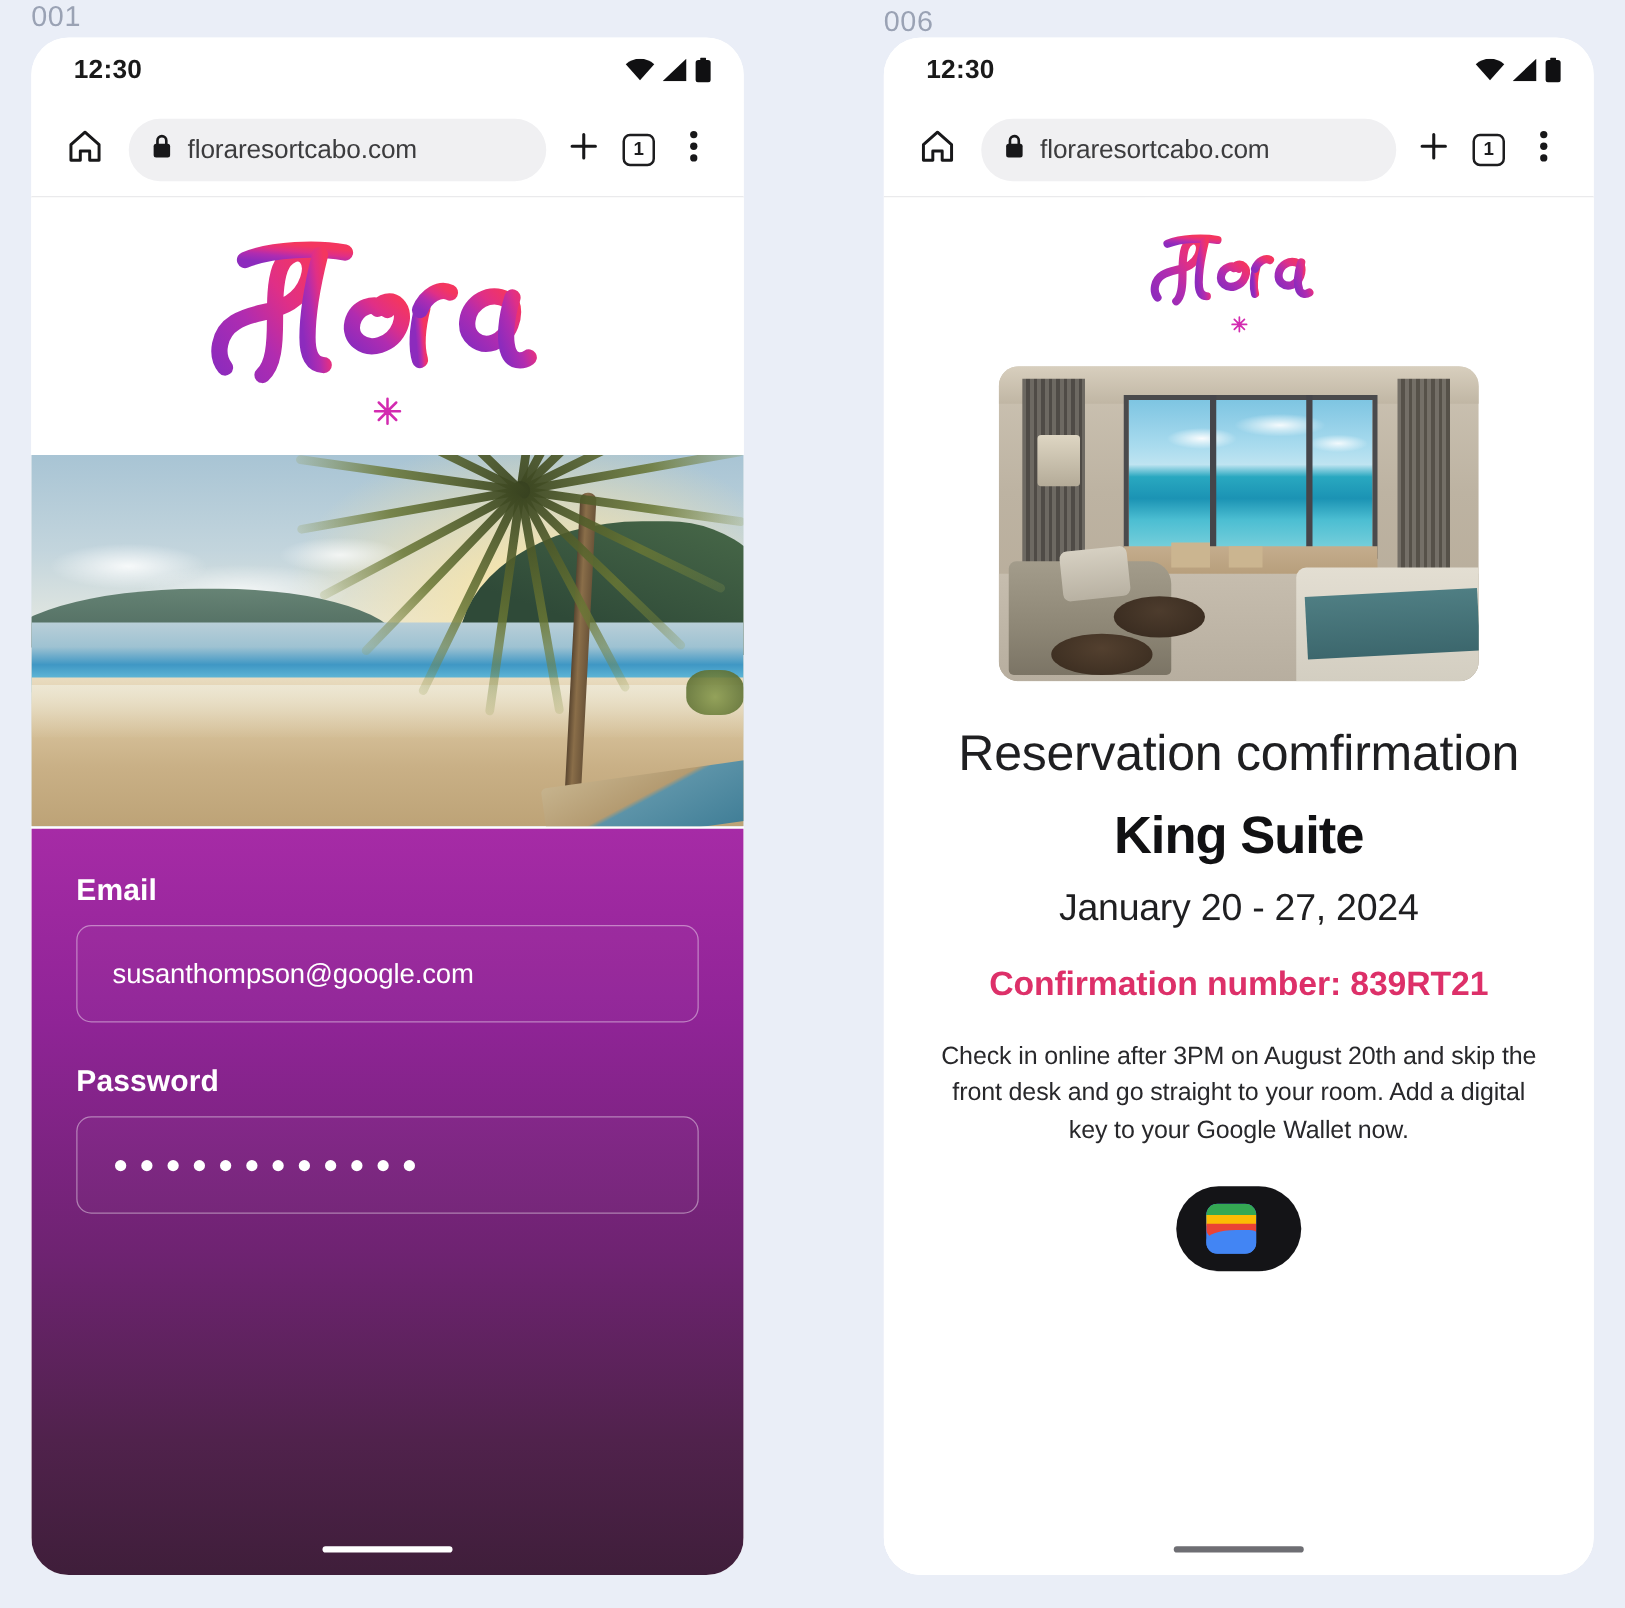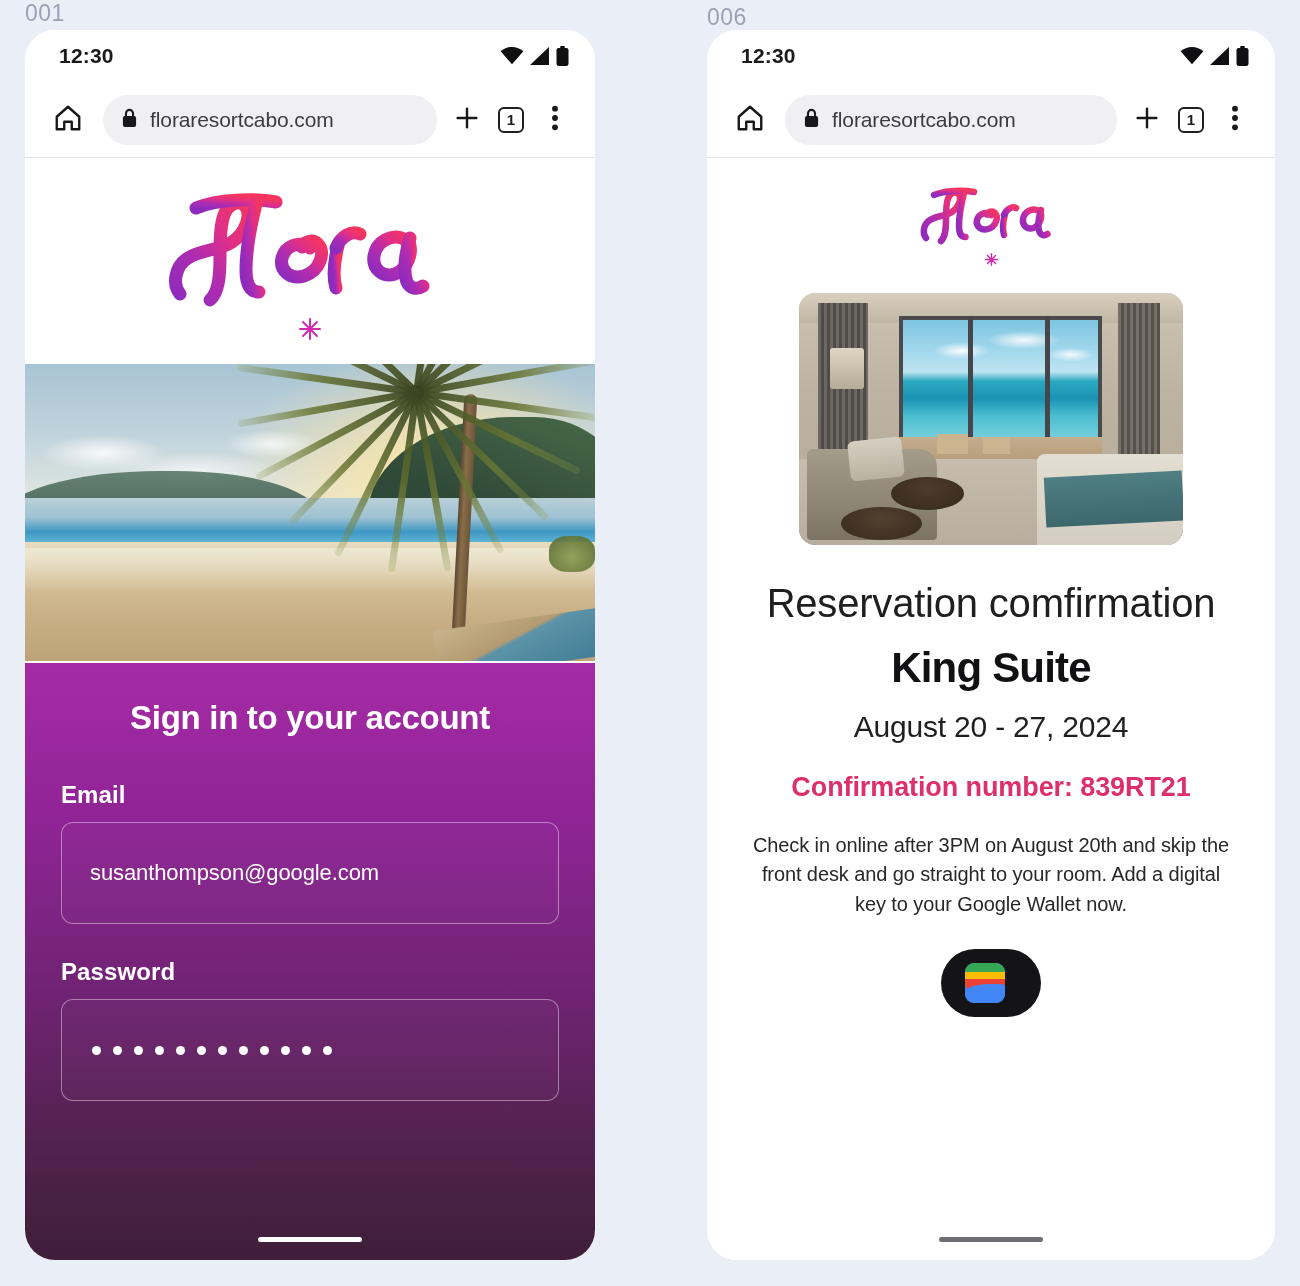--- a/index.html
+++ b/index.html
@@ -503,7 +503,6 @@
       </div>
 
       <div class="signin">
-        <div class="signin-title">Sign in to your account</div>
 
         <div>
           <div class="field-label">Email</div>

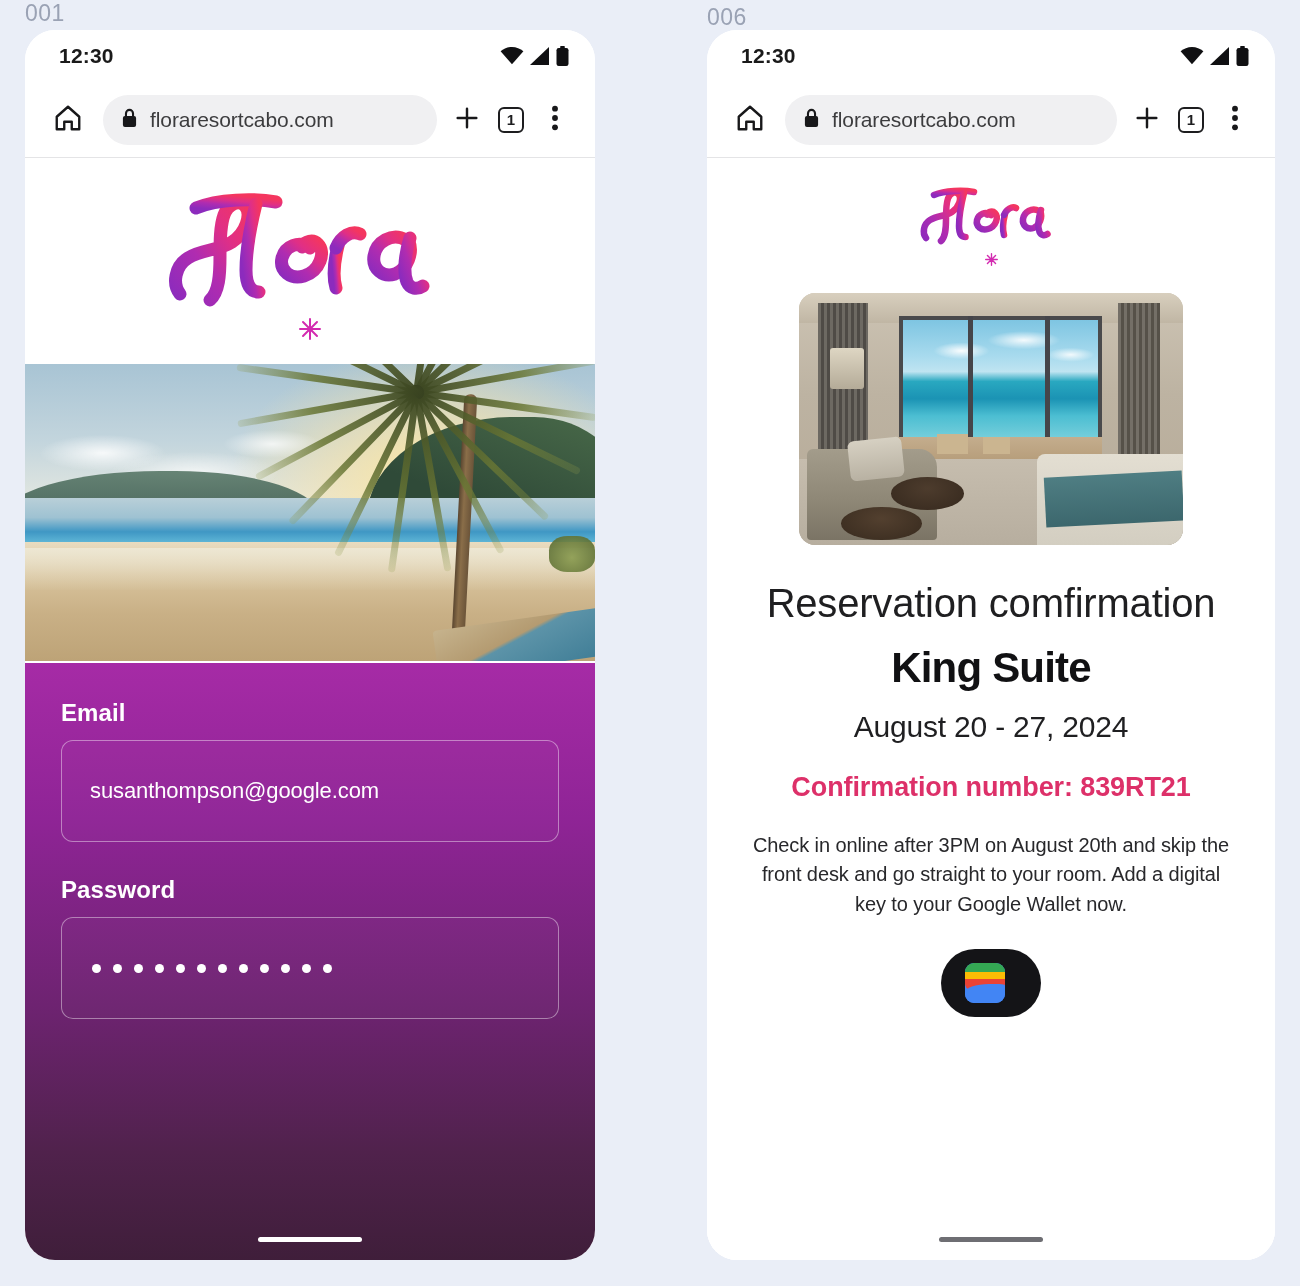--- a/index.html
+++ b/index.html
@@ -654,7 +654,7 @@
 
         <div class="conf-kicker">Reservation comfirmation</div>
         <div class="conf-room">King Suite</div>
-        <div class="conf-dates">August 20 - 27, 2024</div>
+        <div class="conf-dates">January 20 - 27, 2024</div>
         <div class="conf-number">Confirmation number: 839RT21</div>
         <div class="conf-body">Check in online after 3PM on August 20th and skip the front desk and go straight to your room. Add a digital key to your Google Wallet now.</div>
 

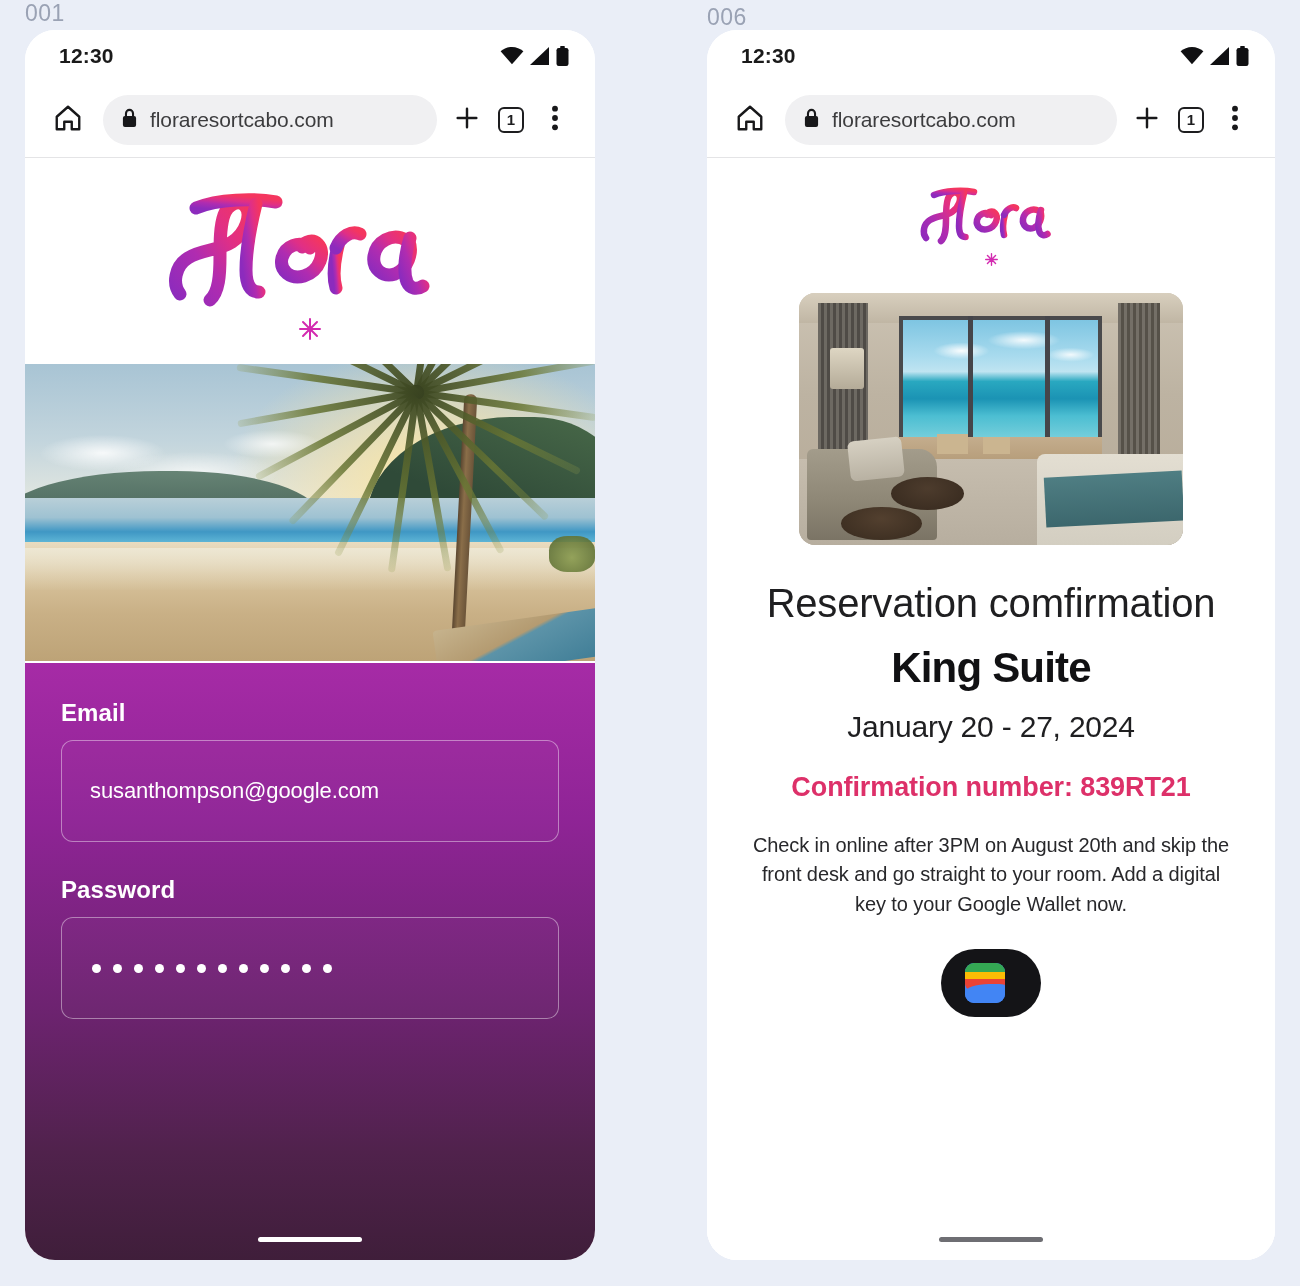--- a/index.html
+++ b/index.html
@@ -217,7 +217,7 @@
     letter-spacing: 0.1px;
   }
   .field-box {
-    height: 102px;
+    height: 78px;
     border: 1.5px solid rgba(255,255,255,.42);
     border-radius: 12px;
     display: flex;

